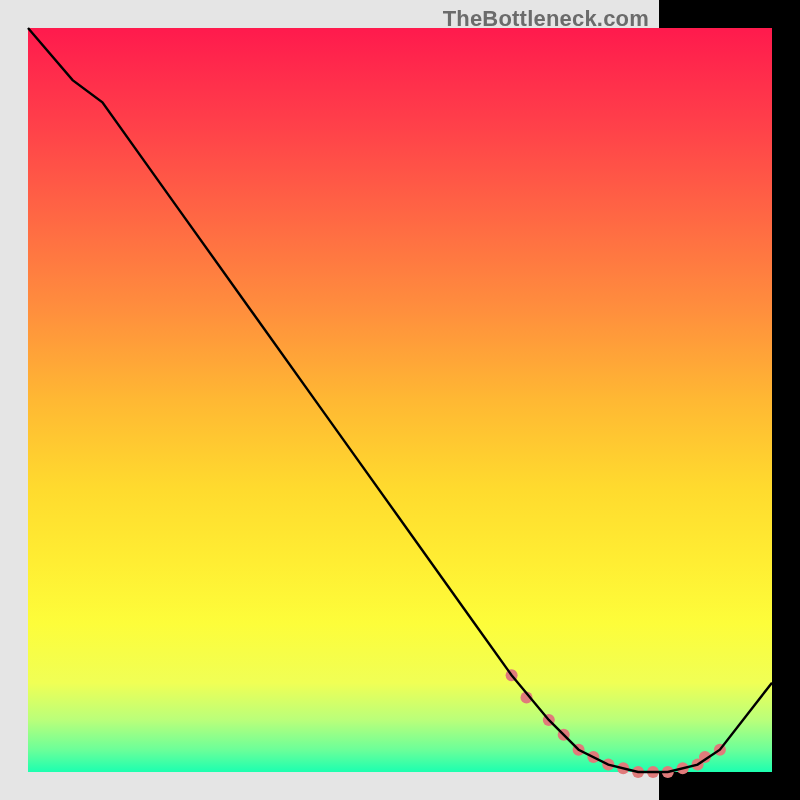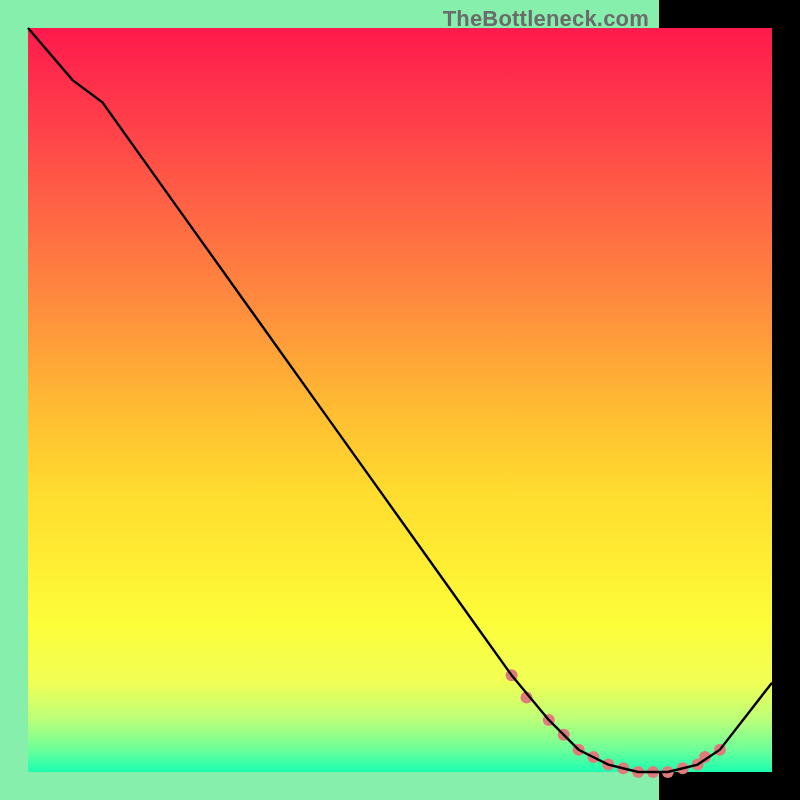--- a/index.html
+++ b/index.html
@@ -8,7 +8,7 @@
     position: relative;
     width: 659px;
     height: 800px;
-    background: #86efac;
+    background: #e5e5e5;
   }
   .plot-area {
     position: absolute;

